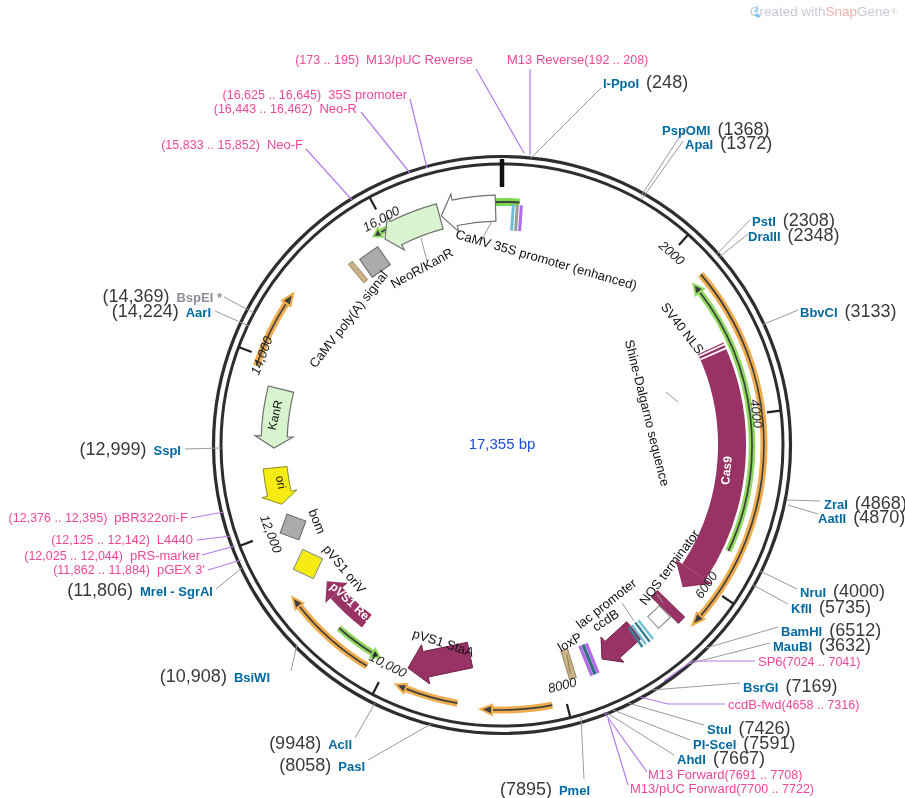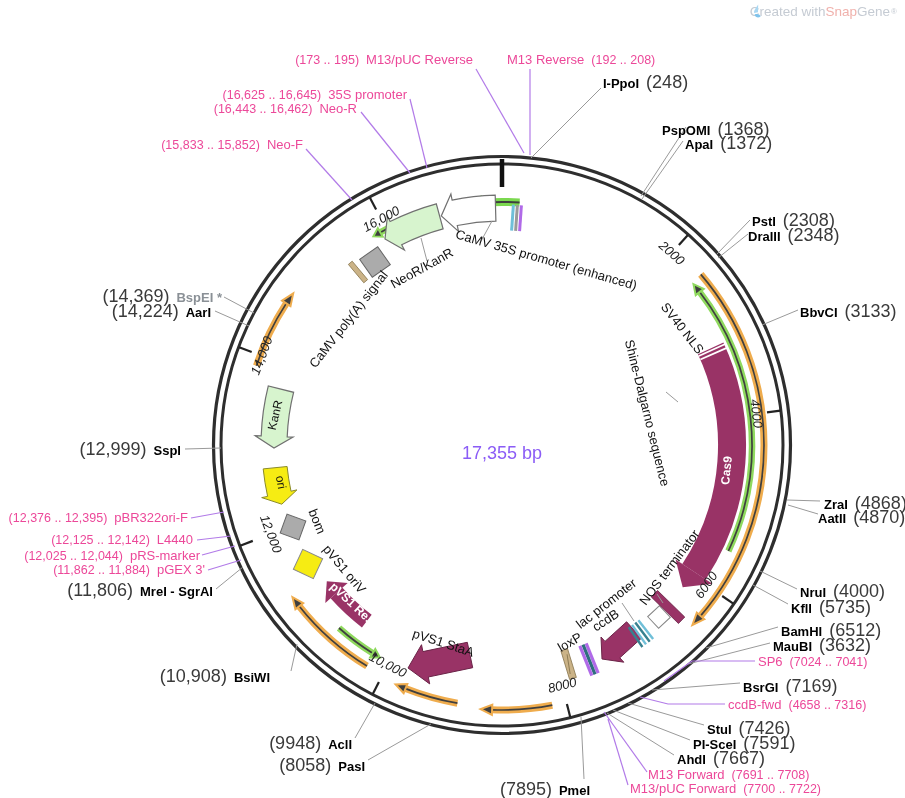--- a/index.html
+++ b/index.html
@@ -12,7 +12,7 @@
   .lbl.pf .ps{margin-left:0;margin-right:7px;}
   .lbl .nm.gray{color:#8a9096;}
   .plbl{position:absolute;white-space:nowrap;font-size:13px;color:#ec4899;line-height:1.05;}
-  .plbl .prg{font-size:12.5px;margin-left:7px;}
+  .plbl .prg{font-size:12.5px;}
   .plbl.pf .prg{margin-left:0;margin-right:7px;}
   .title-block{position:absolute;left:352px;top:426px;width:300px;text-align:center;}
   .title-block .tname{font-size:17px;font-weight:bold;color:#111;}

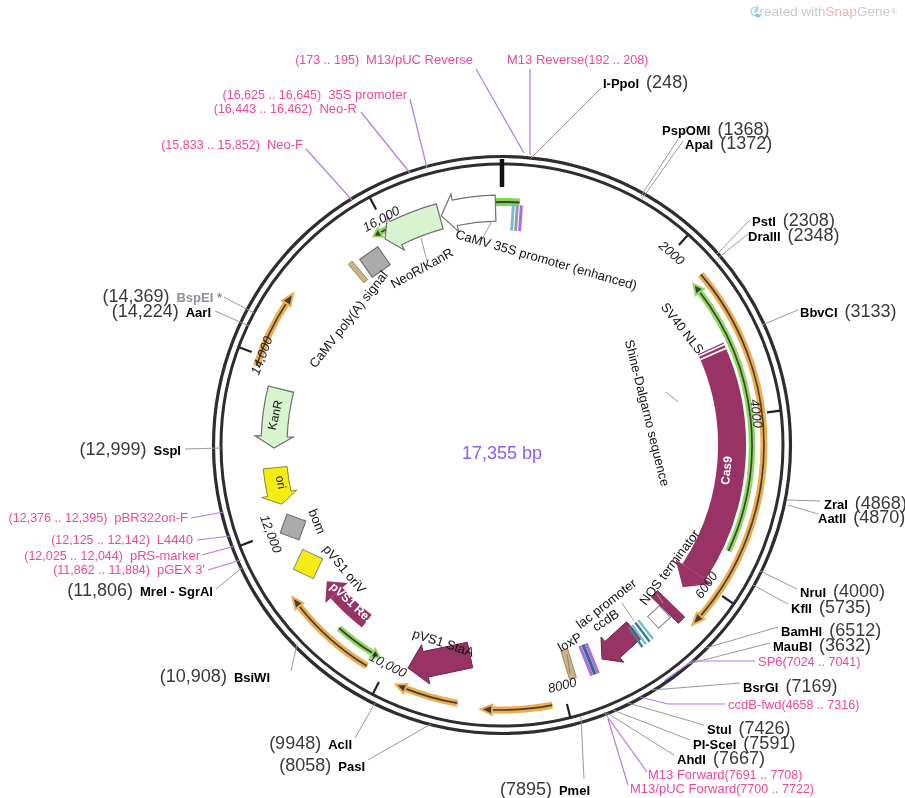--- a/index.html
+++ b/index.html
@@ -7,7 +7,7 @@
        font-family:"Liberation Sans",sans-serif;}
   svg{position:absolute;left:0;top:0;}
   .lbl{position:absolute;white-space:nowrap;font-size:13px;color:#1a1a1a;line-height:1.05;}
-  .lbl .nm{font-weight:bold;color:#000000;}
+  .lbl .nm{font-weight:bold;color:#0369a1;}
   .lbl .ps{color:#3a3a3a;font-size:18px;margin-left:7px;}
   .lbl.pf .ps{margin-left:0;margin-right:7px;}
   .lbl .nm.gray{color:#8a9096;}

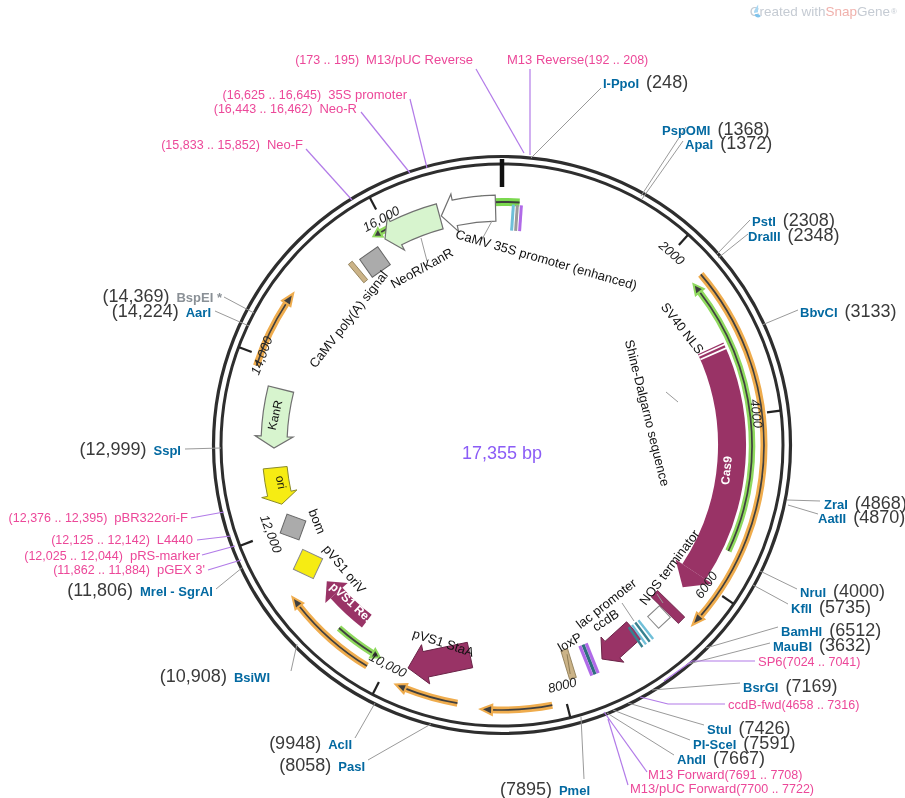--- a/index.html
+++ b/index.html
@@ -16,7 +16,7 @@
   .plbl.pf .prg{margin-left:0;margin-right:7px;}
   .title-block{position:absolute;left:352px;top:426px;width:300px;text-align:center;}
   .title-block .tname{font-size:17px;font-weight:bold;color:#111;}
-  .title-block .tsize{font-size:18px;color:#8b5cf6;margin-top:17px;}
+  .title-block .tsize{font-size:15px;color:#1d4ed8;margin-top:9px;}
   .watermark{position:absolute;right:8px;top:4px;display:flex;align-items:center;
              font-size:13.5px;color:#c5cbd3;}
   .watermark .snap{color:#f0b1ac;}

